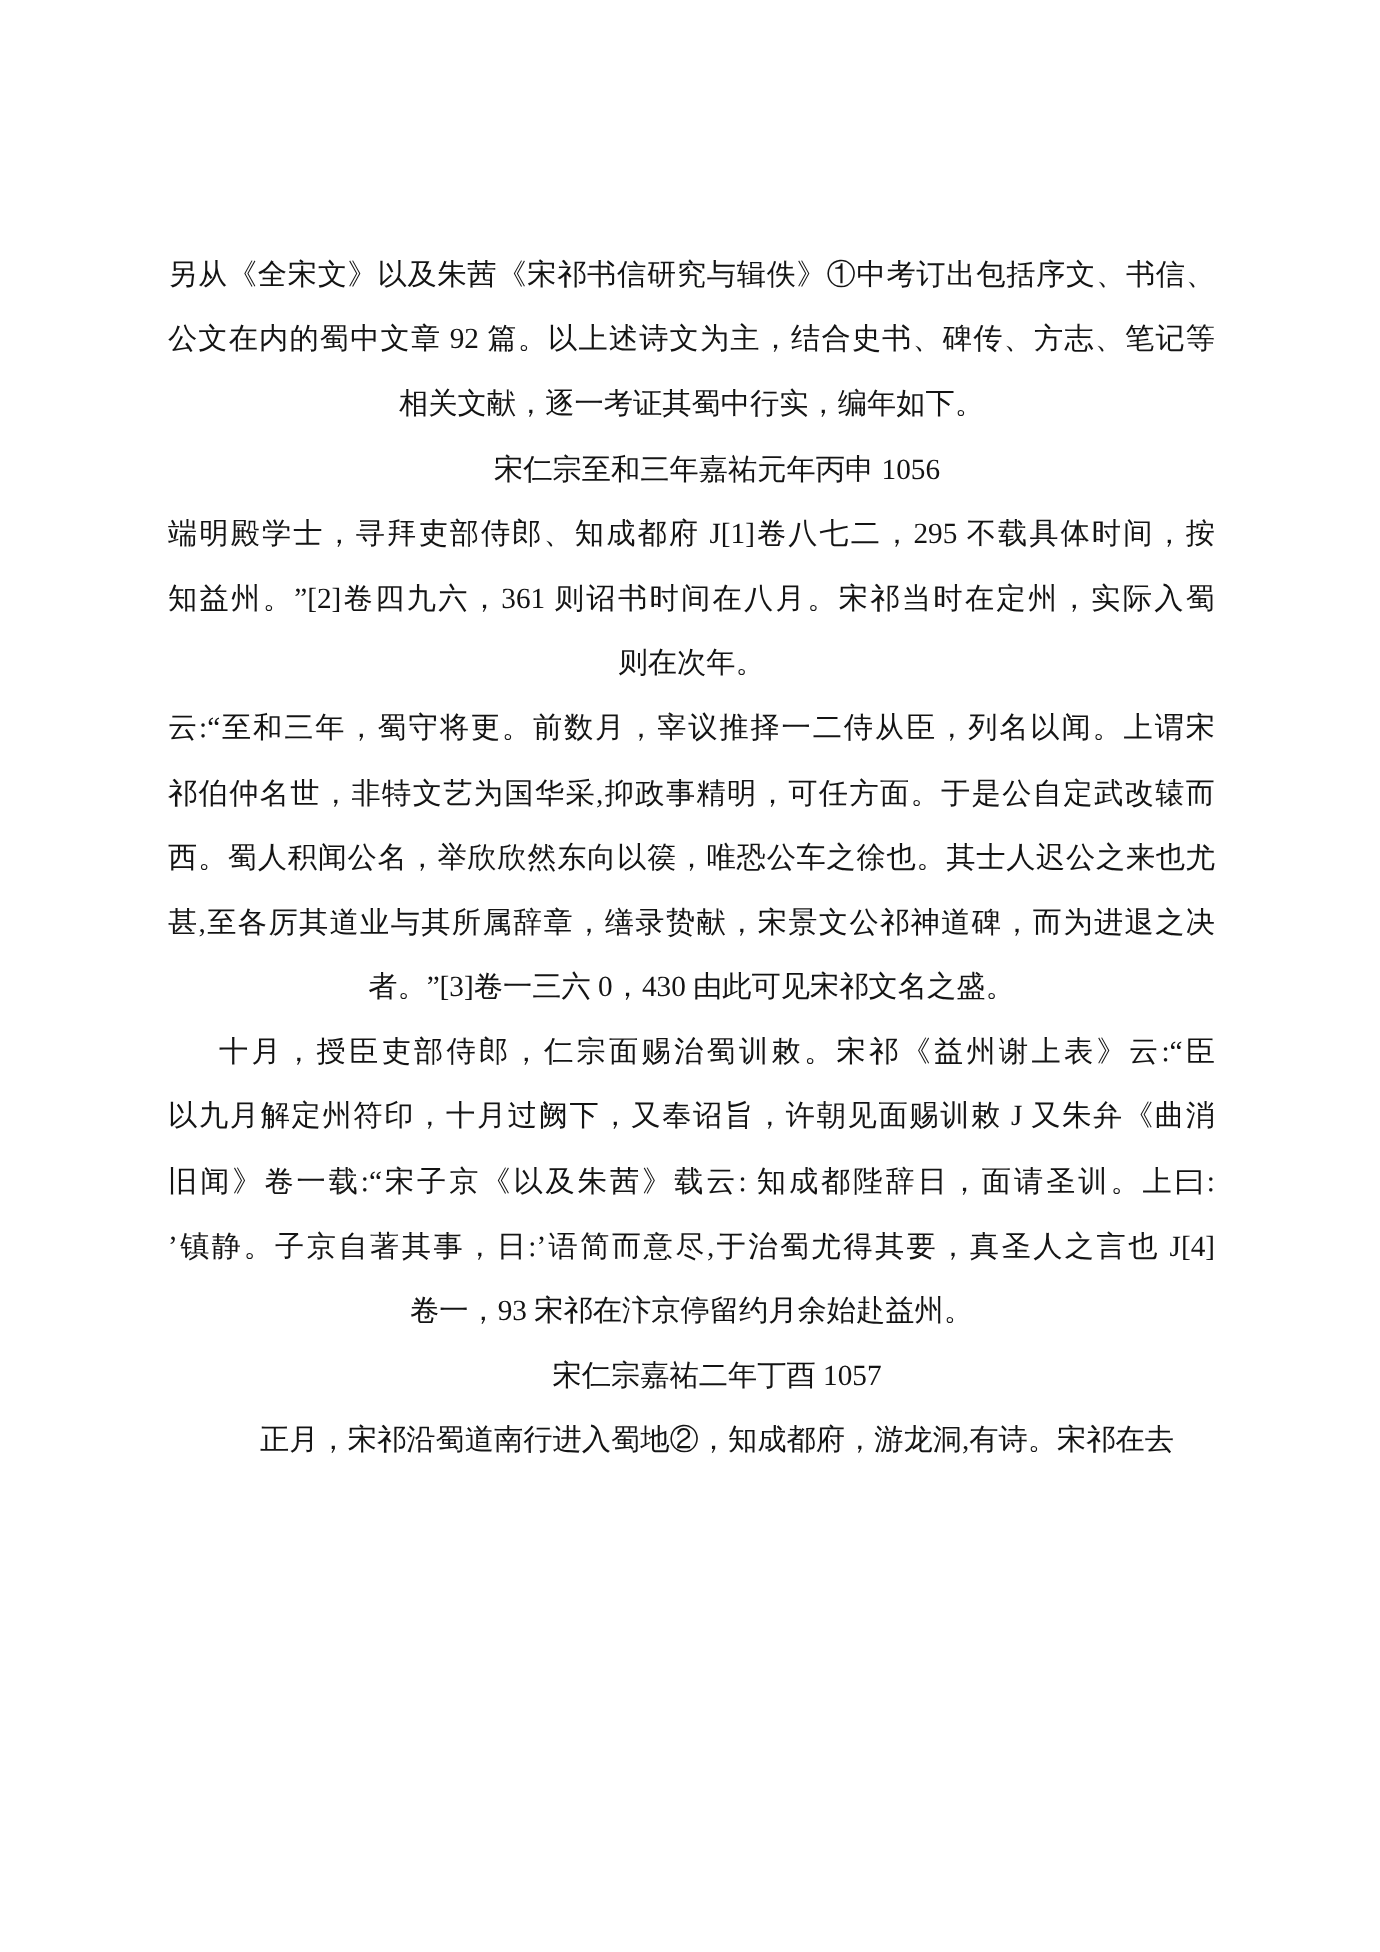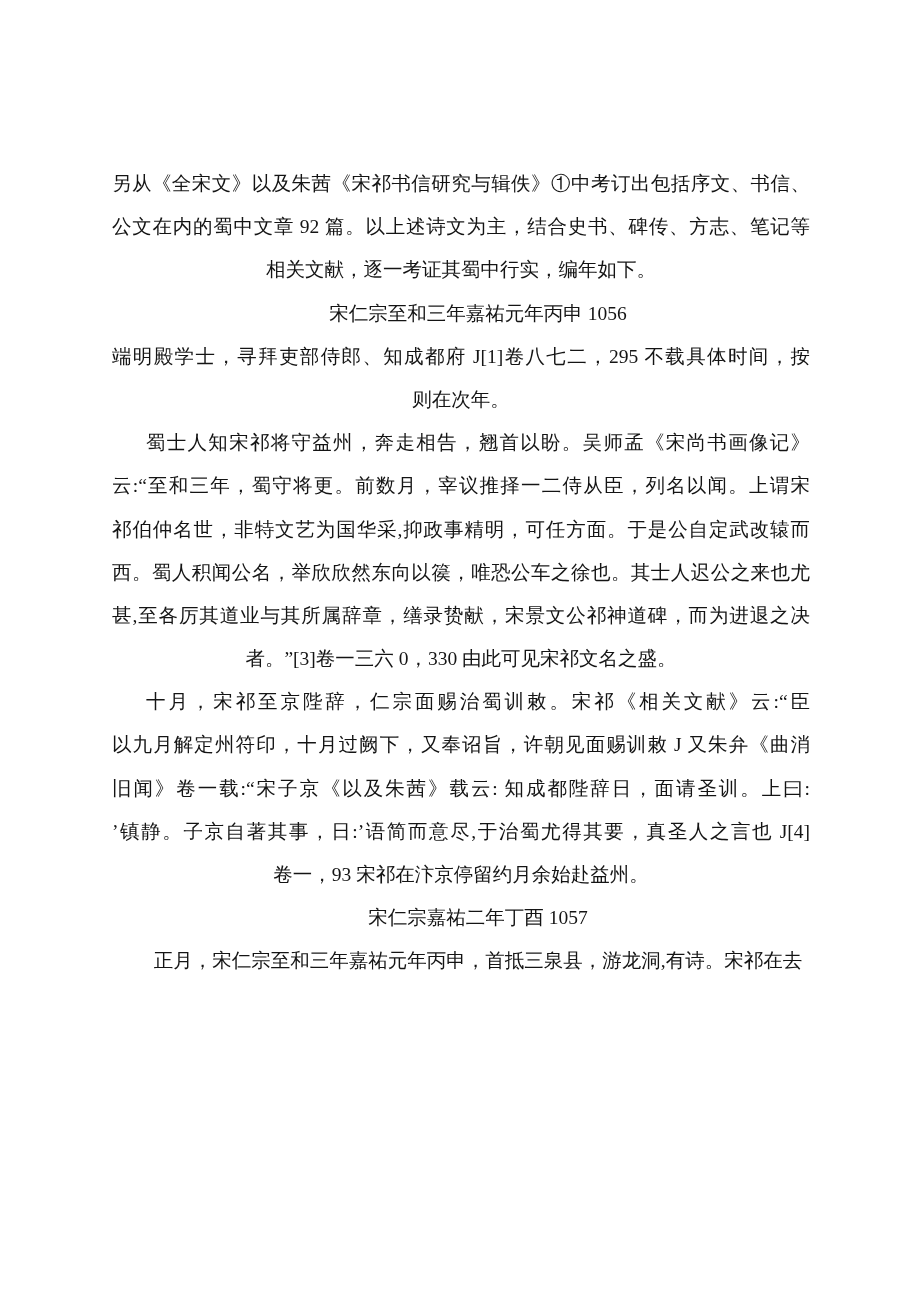--- a/index.html
+++ b/index.html
@@ -50,6 +50,7 @@
       <div class="line">相关文献，逐一考证其蜀中行实，编年如下。</div>
       <div class="line indent">宋仁宗至和三年嘉祐元年丙申 1056</div>
       <div class="line fill">端明殿学士，寻拜吏部侍郎、知成都府 J[1]卷八七二，295 不载具体时间，按</div>
+      <div class="line fill">知益州。”[2]卷四九六，361 则诏书时间在八月。宋祁当时在定州，实际入蜀</div>
       <div class="line">则在次年。</div>
       <div class="line indent fill">蜀士人知宋祁将守益州，奔走相告，翘首以盼。吴师孟《宋尚书画像记》</div>
       <div class="line fill">云:“至和三年，蜀守将更。前数月，宰议推择一二侍从臣，列名以闻。上谓宋</div>

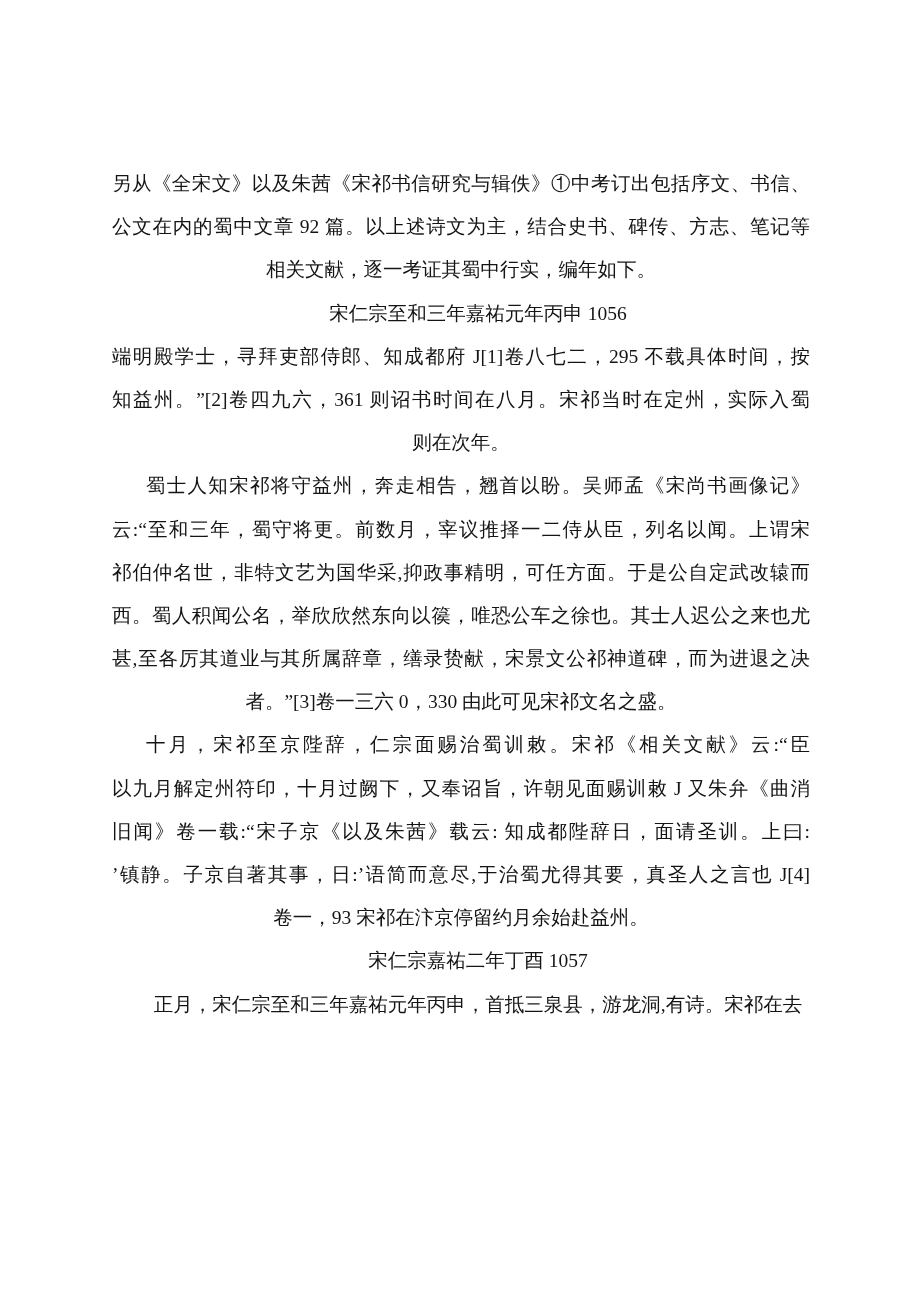--- a/index.html
+++ b/index.html
@@ -52,7 +52,6 @@
       <div class="line fill">端明殿学士，寻拜吏部侍郎、知成都府 J[1]卷八七二，295 不载具体时间，按</div>
       <div class="line fill">知益州。”[2]卷四九六，361 则诏书时间在八月。宋祁当时在定州，实际入蜀</div>
       <div class="line">则在次年。</div>
-      <div class="line indent fill">蜀士人知宋祁将守益州，奔走相告，翘首以盼。吴师孟《宋尚书画像记》</div>
       <div class="line fill">云:“至和三年，蜀守将更。前数月，宰议推择一二侍从臣，列名以闻。上谓宋</div>
       <div class="line fill">祁伯仲名世，非特文艺为国华采,抑政事精明，可任方面。于是公自定武改辕而</div>
       <div class="line fill">西。蜀人积闻公名，举欣欣然东向以篌，唯恐公车之徐也。其士人迟公之来也尤</div>

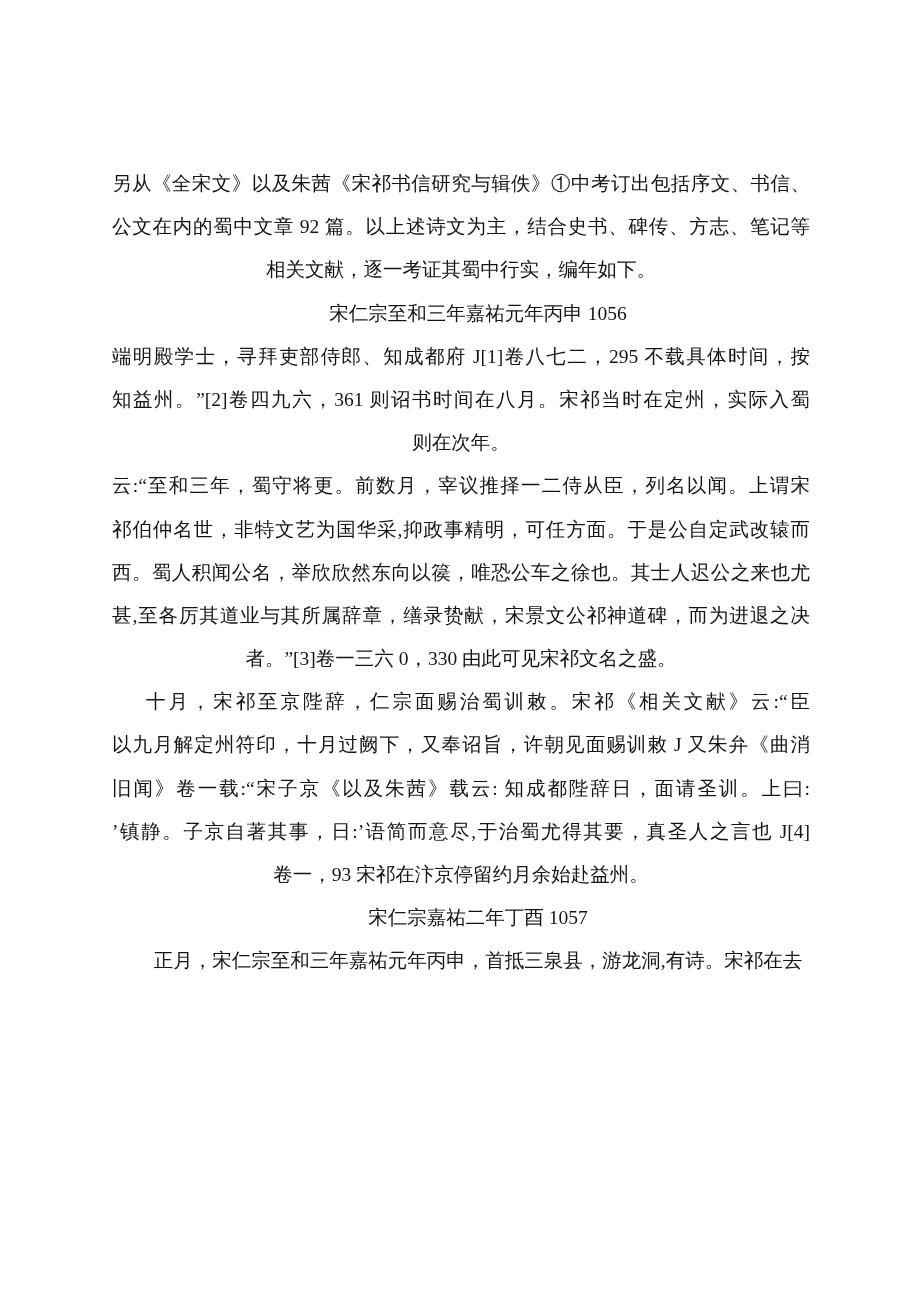--- a/index.html
+++ b/index.html
@@ -56,7 +56,7 @@
       <div class="line fill">祁伯仲名世，非特文艺为国华采,抑政事精明，可任方面。于是公自定武改辕而</div>
       <div class="line fill">西。蜀人积闻公名，举欣欣然东向以篌，唯恐公车之徐也。其士人迟公之来也尤</div>
       <div class="line fill">甚,至各厉其道业与其所属辞章，缮录贽献，宋景文公祁神道碑，而为进退之决</div>
-      <div class="line">者。”[3]卷一三六 0，330 由此可见宋祁文名之盛。</div>
+      <div class="line">者。”[3]卷一三六 0，430 由此可见宋祁文名之盛。</div>
       <div class="line indent fill">十月，宋祁至京陛辞，仁宗面赐治蜀训敕。宋祁《相关文献》云:“臣</div>
       <div class="line fill">以九月解定州符印，十月过阙下，又奉诏旨，许朝见面赐训敕 J 又朱弁《曲消</div>
       <div class="line fill">旧闻》卷一载:“宋子京《以及朱茜》载云: 知成都陛辞日，面请圣训。上曰:</div>

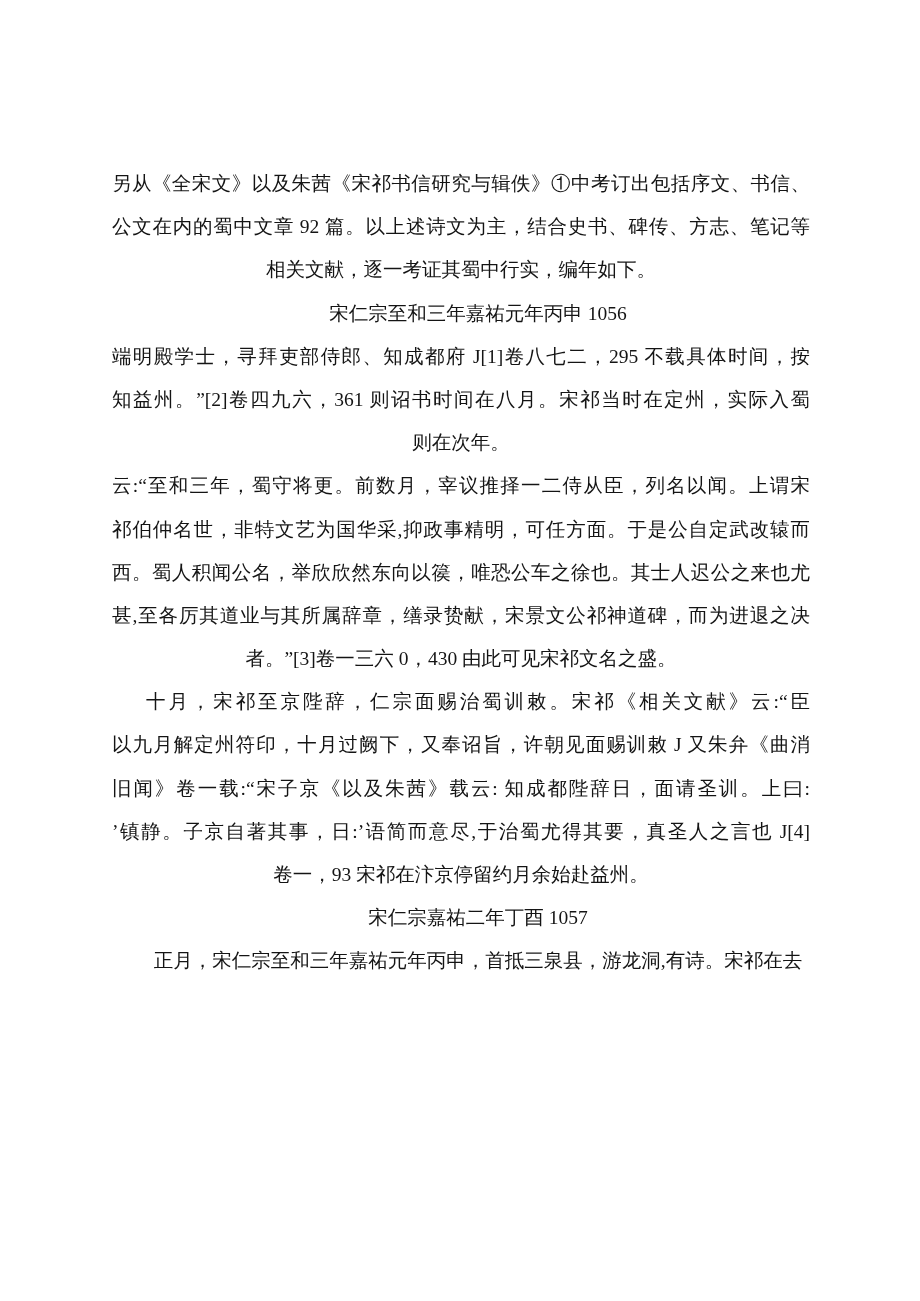--- a/index.html
+++ b/index.html
@@ -57,7 +57,7 @@
       <div class="line fill">西。蜀人积闻公名，举欣欣然东向以篌，唯恐公车之徐也。其士人迟公之来也尤</div>
       <div class="line fill">甚,至各厉其道业与其所属辞章，缮录贽献，宋景文公祁神道碑，而为进退之决</div>
       <div class="line">者。”[3]卷一三六 0，430 由此可见宋祁文名之盛。</div>
-      <div class="line indent fill">十月，宋祁至京陛辞，仁宗面赐治蜀训敕。宋祁《相关文献》云:“臣</div>
+      <div class="line indent fill">十月，授臣吏部侍郎，仁宗面赐治蜀训敕。宋祁《益州谢上表》云:“臣</div>
       <div class="line fill">以九月解定州符印，十月过阙下，又奉诏旨，许朝见面赐训敕 J 又朱弁《曲消</div>
       <div class="line fill">旧闻》卷一载:“宋子京《以及朱茜》载云: 知成都陛辞日，面请圣训。上曰:</div>
       <div class="line fill">’镇静。子京自著其事，日:’语简而意尽,于治蜀尤得其要，真圣人之言也 J[4]</div>

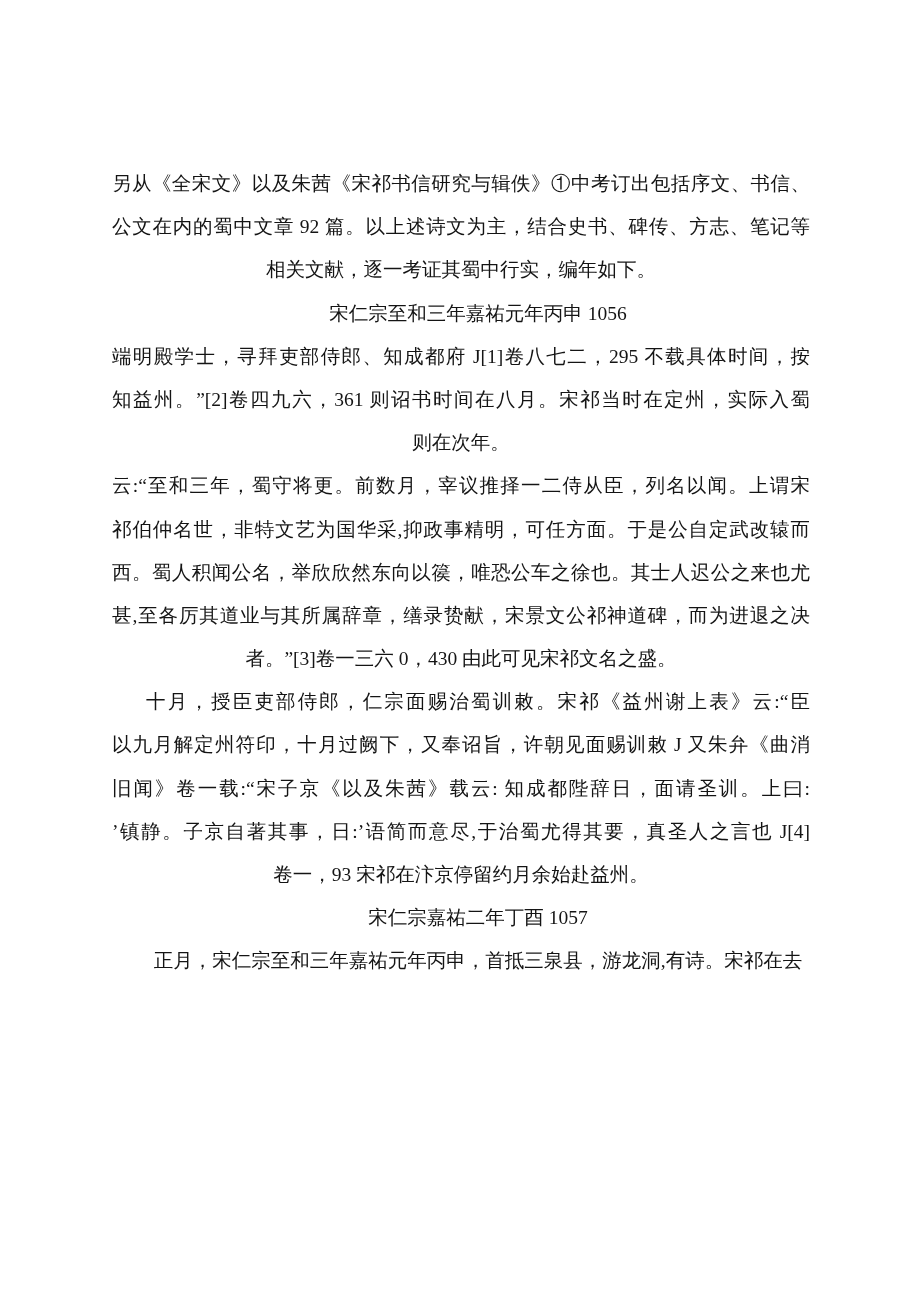--- a/index.html
+++ b/index.html
@@ -63,7 +63,7 @@
       <div class="line fill">’镇静。子京自著其事，日:’语简而意尽,于治蜀尤得其要，真圣人之言也 J[4]</div>
       <div class="line">卷一，93 宋祁在汴京停留约月余始赴益州。</div>
       <div class="line indent">宋仁宗嘉祐二年丁酉 1057</div>
-      <div class="line indent">正月，宋仁宗至和三年嘉祐元年丙申，首抵三泉县，游龙洞,有诗。宋祁在去</div>
+      <div class="line indent">正月，宋祁沿蜀道南行进入蜀地②，知成都府，游龙洞,有诗。宋祁在去</div>
     </div>
 </div>
 

